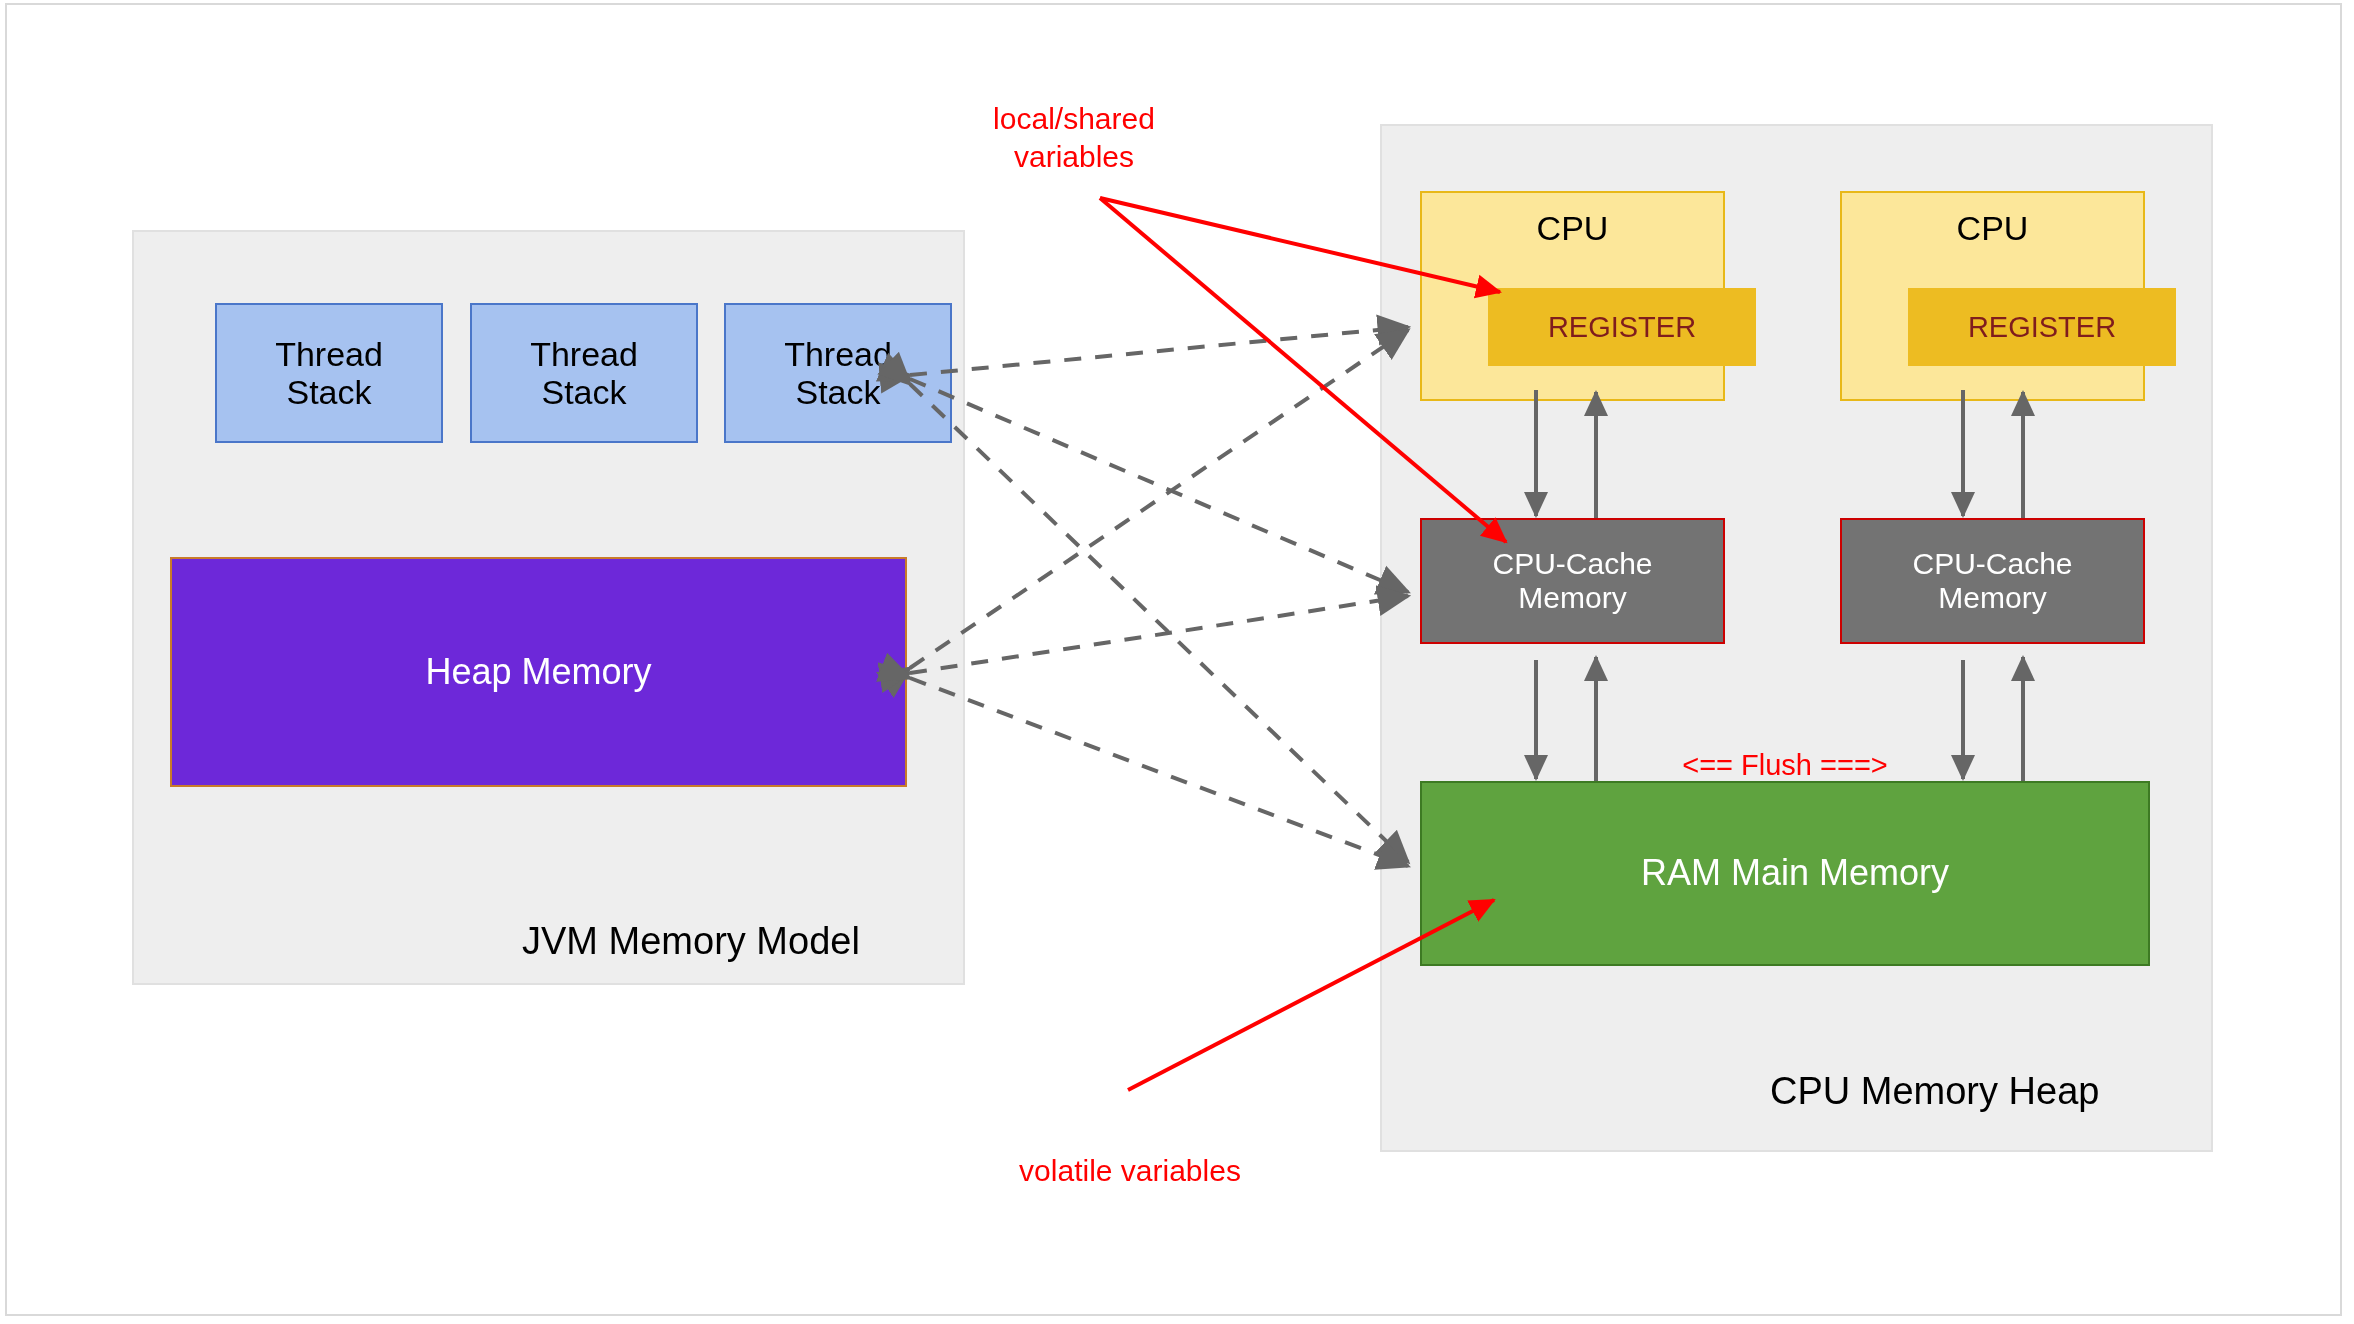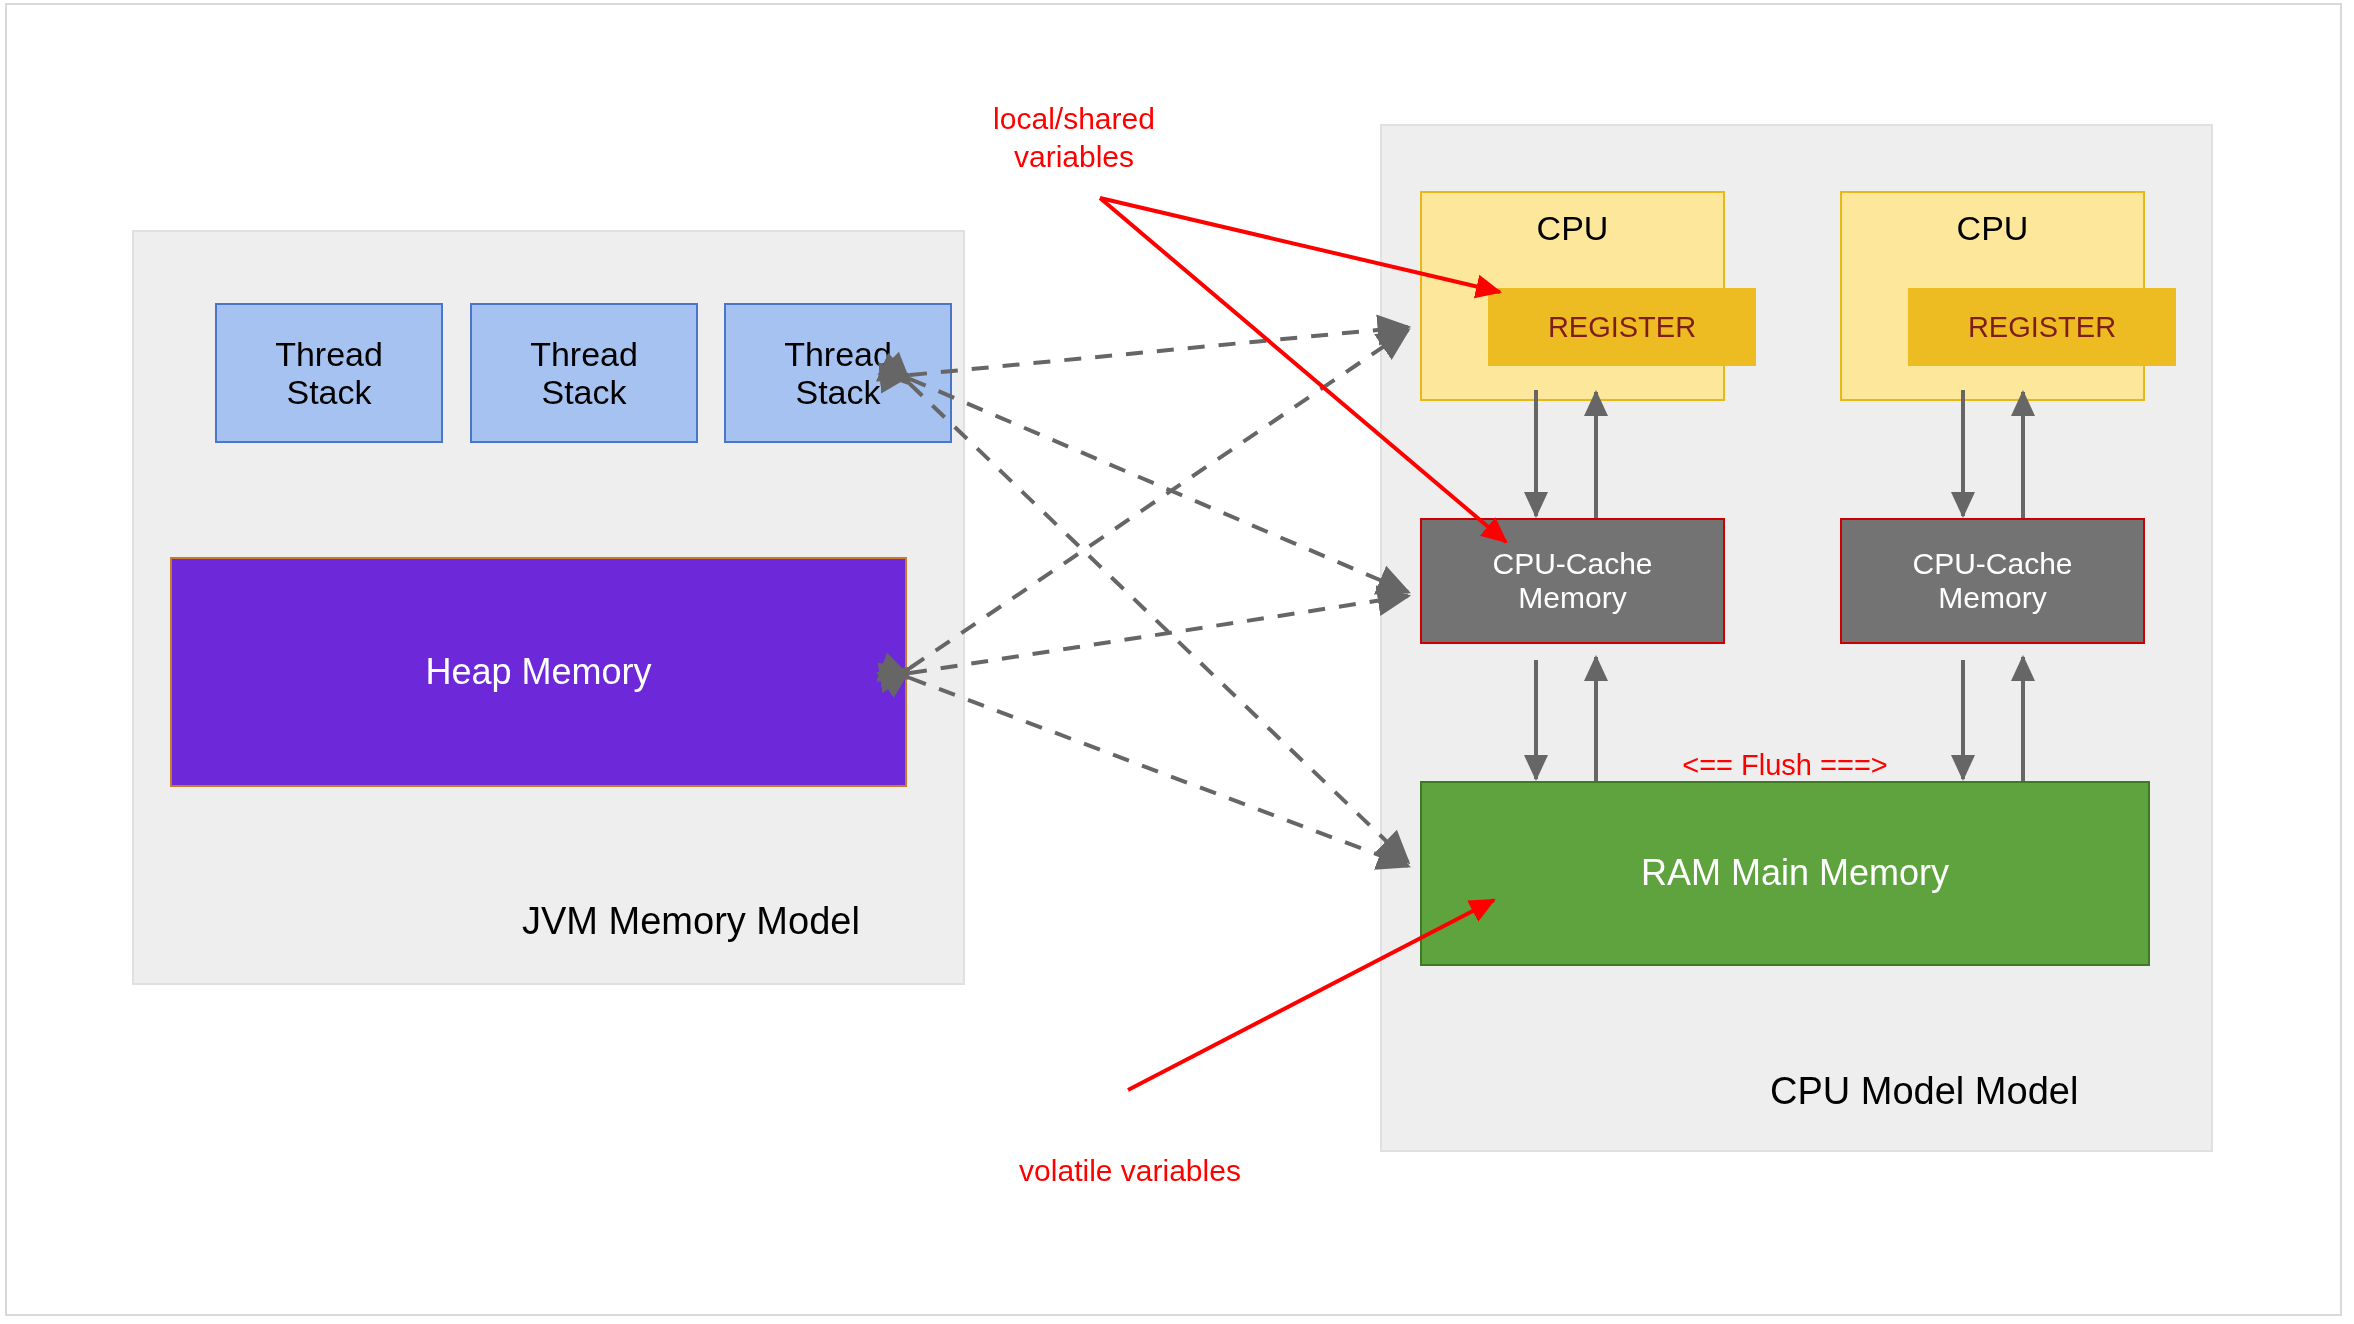--- a/index.html
+++ b/index.html
@@ -41,7 +41,7 @@
     white-space: nowrap;
     line-height: 1;
   }
-  #jvm-title { left: 522px; top: 902px; }
+  #jvm-title { left: 522px; top: 922px; }
   #cpu-title { left: 1770px; top: 1072px; }
 
   .node {

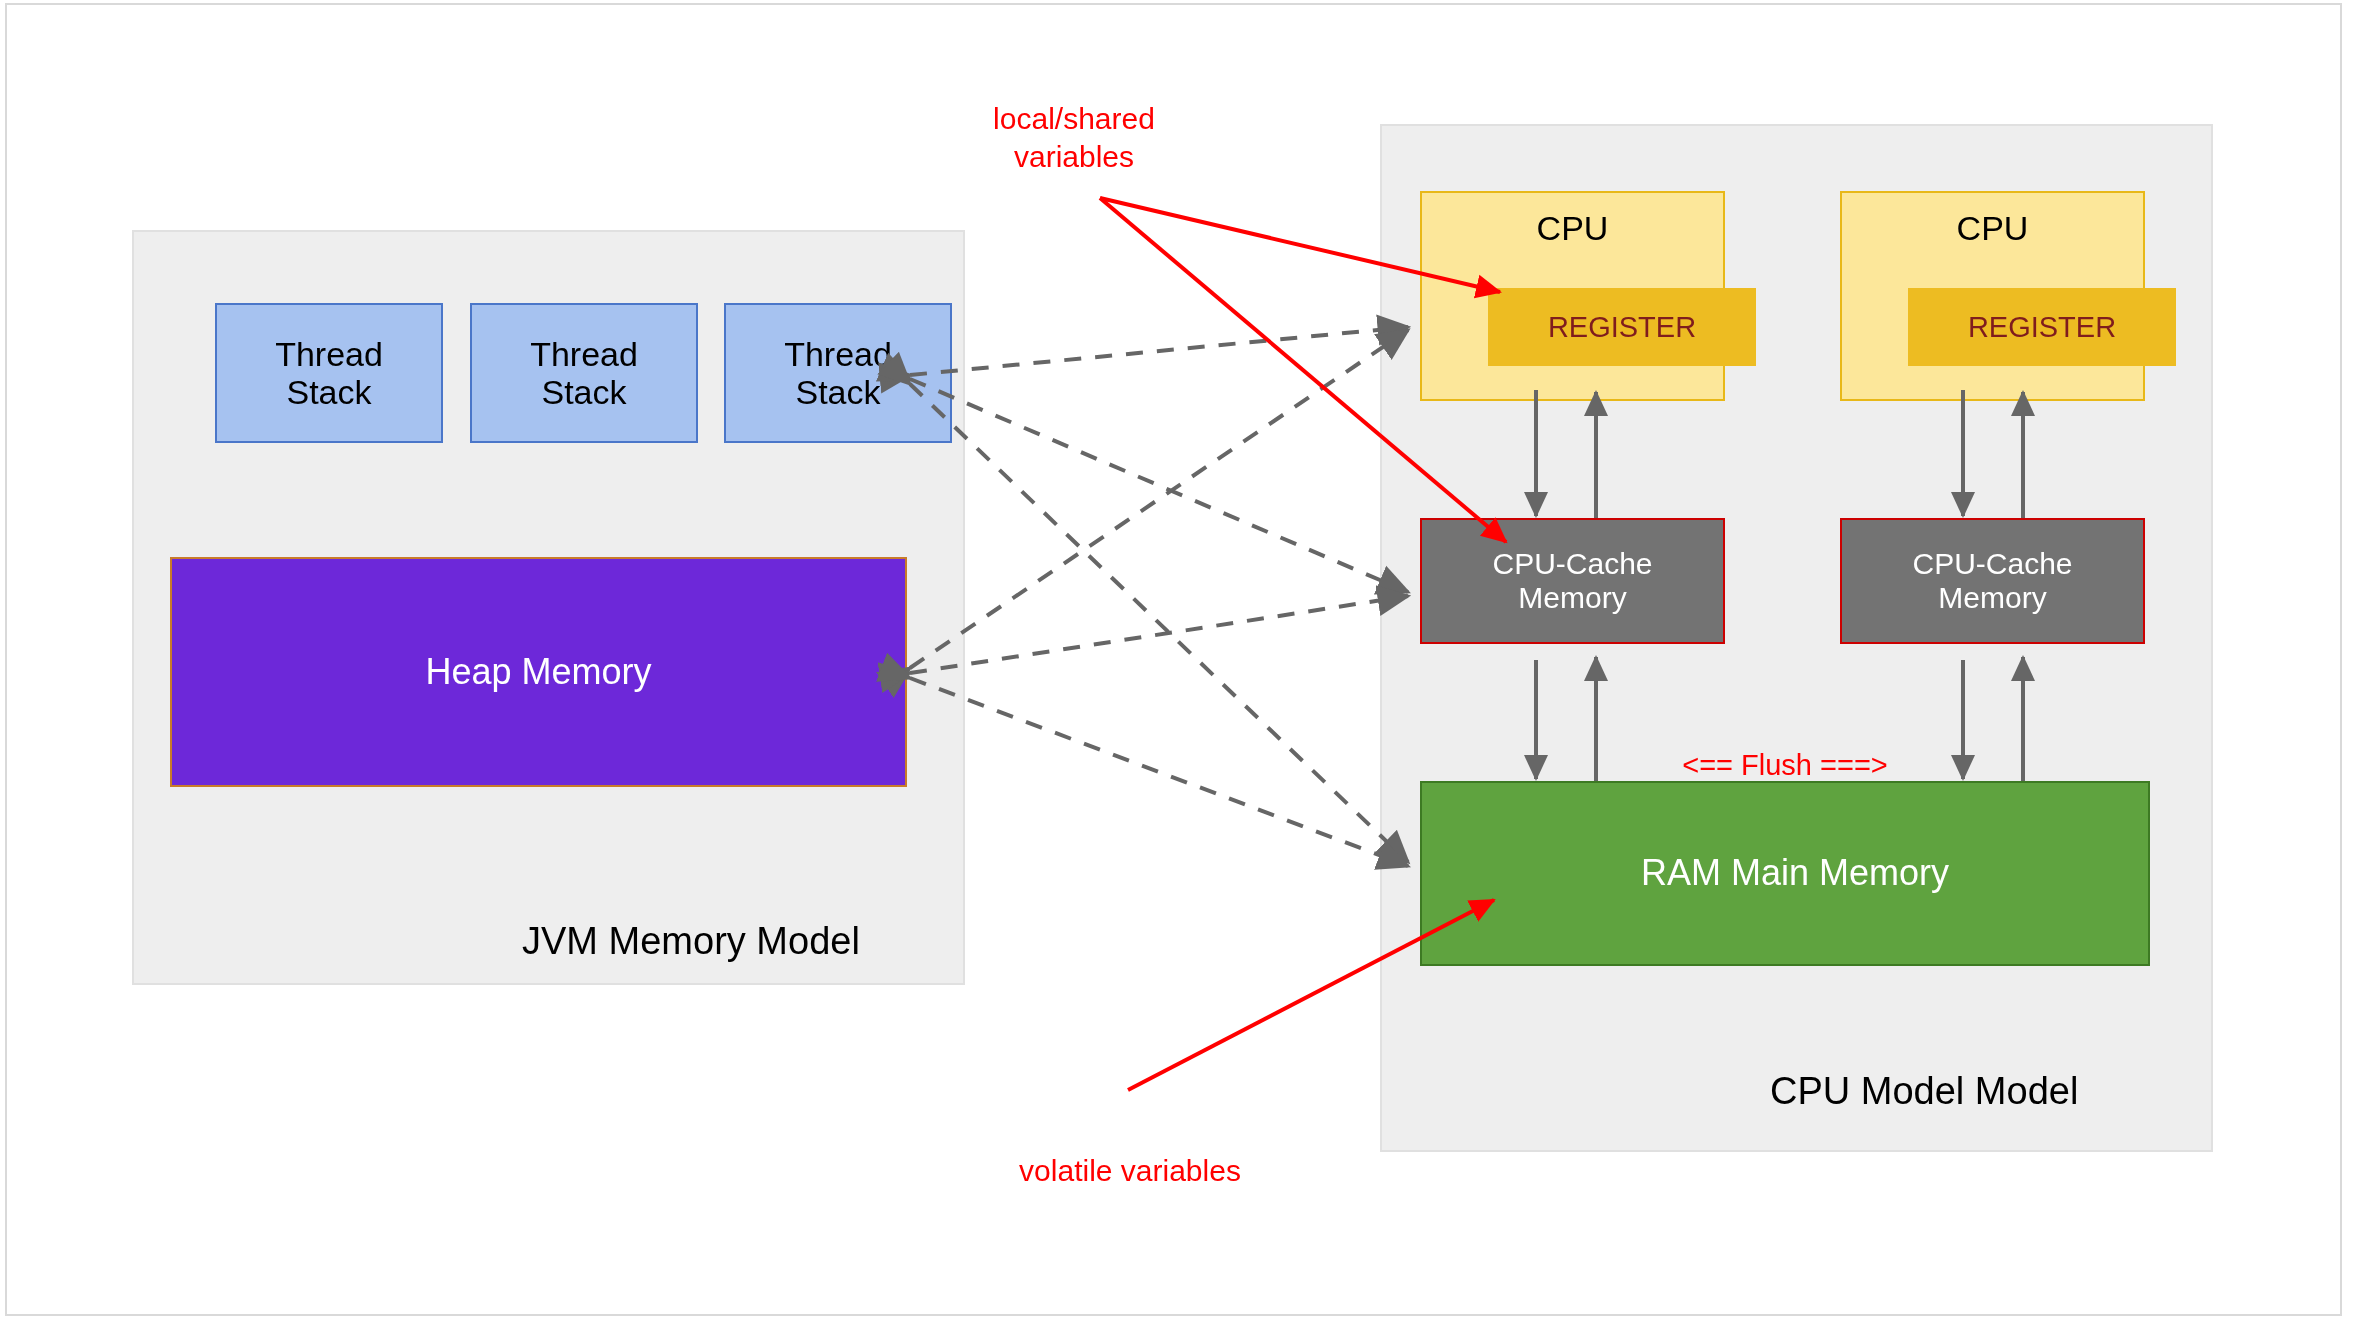--- a/index.html
+++ b/index.html
@@ -172,7 +172,7 @@
   <div class="node" id="heap-memory">Heap Memory</div>
 
   <div class="panel" id="cpu-panel"></div>
-  <div class="panel-title" id="cpu-title">CPU Model Model</div>
+  <div class="panel-title" id="cpu-title">CPU Memory Heap</div>
 
   <div class="node cpu-box" id="cpu-box-1">CPU</div>
   <div class="node register-box" id="register-box-1">REGISTER</div>

